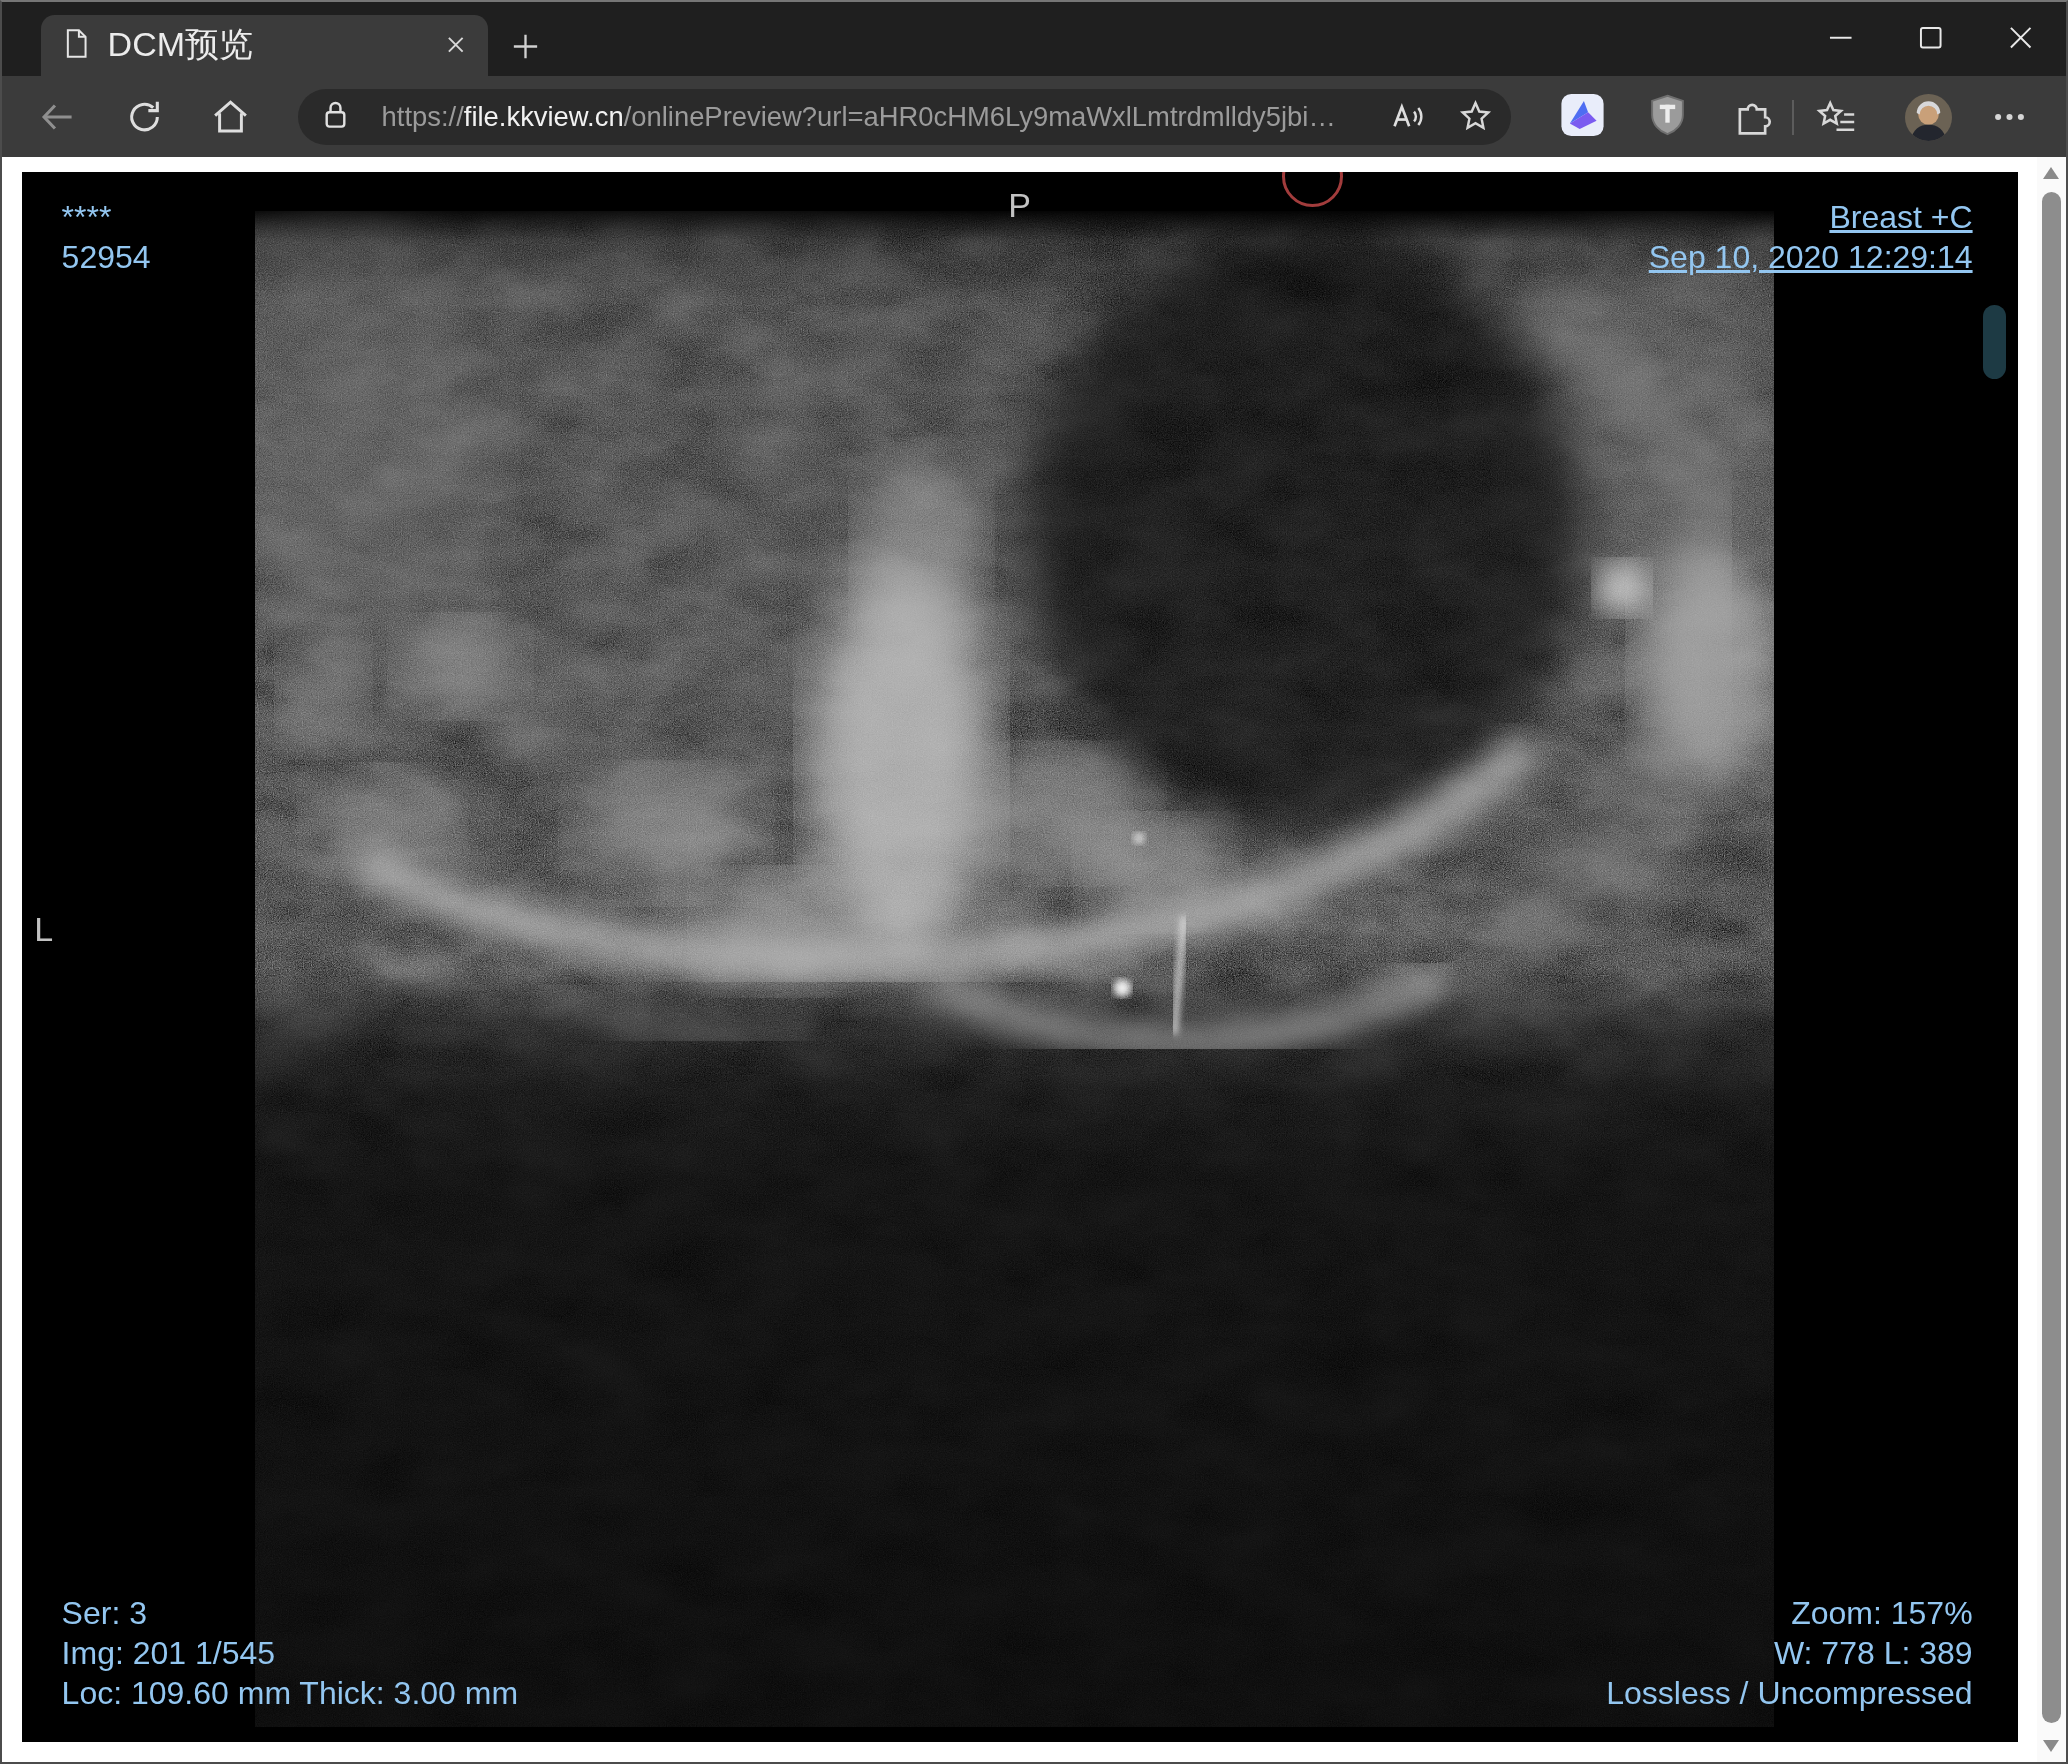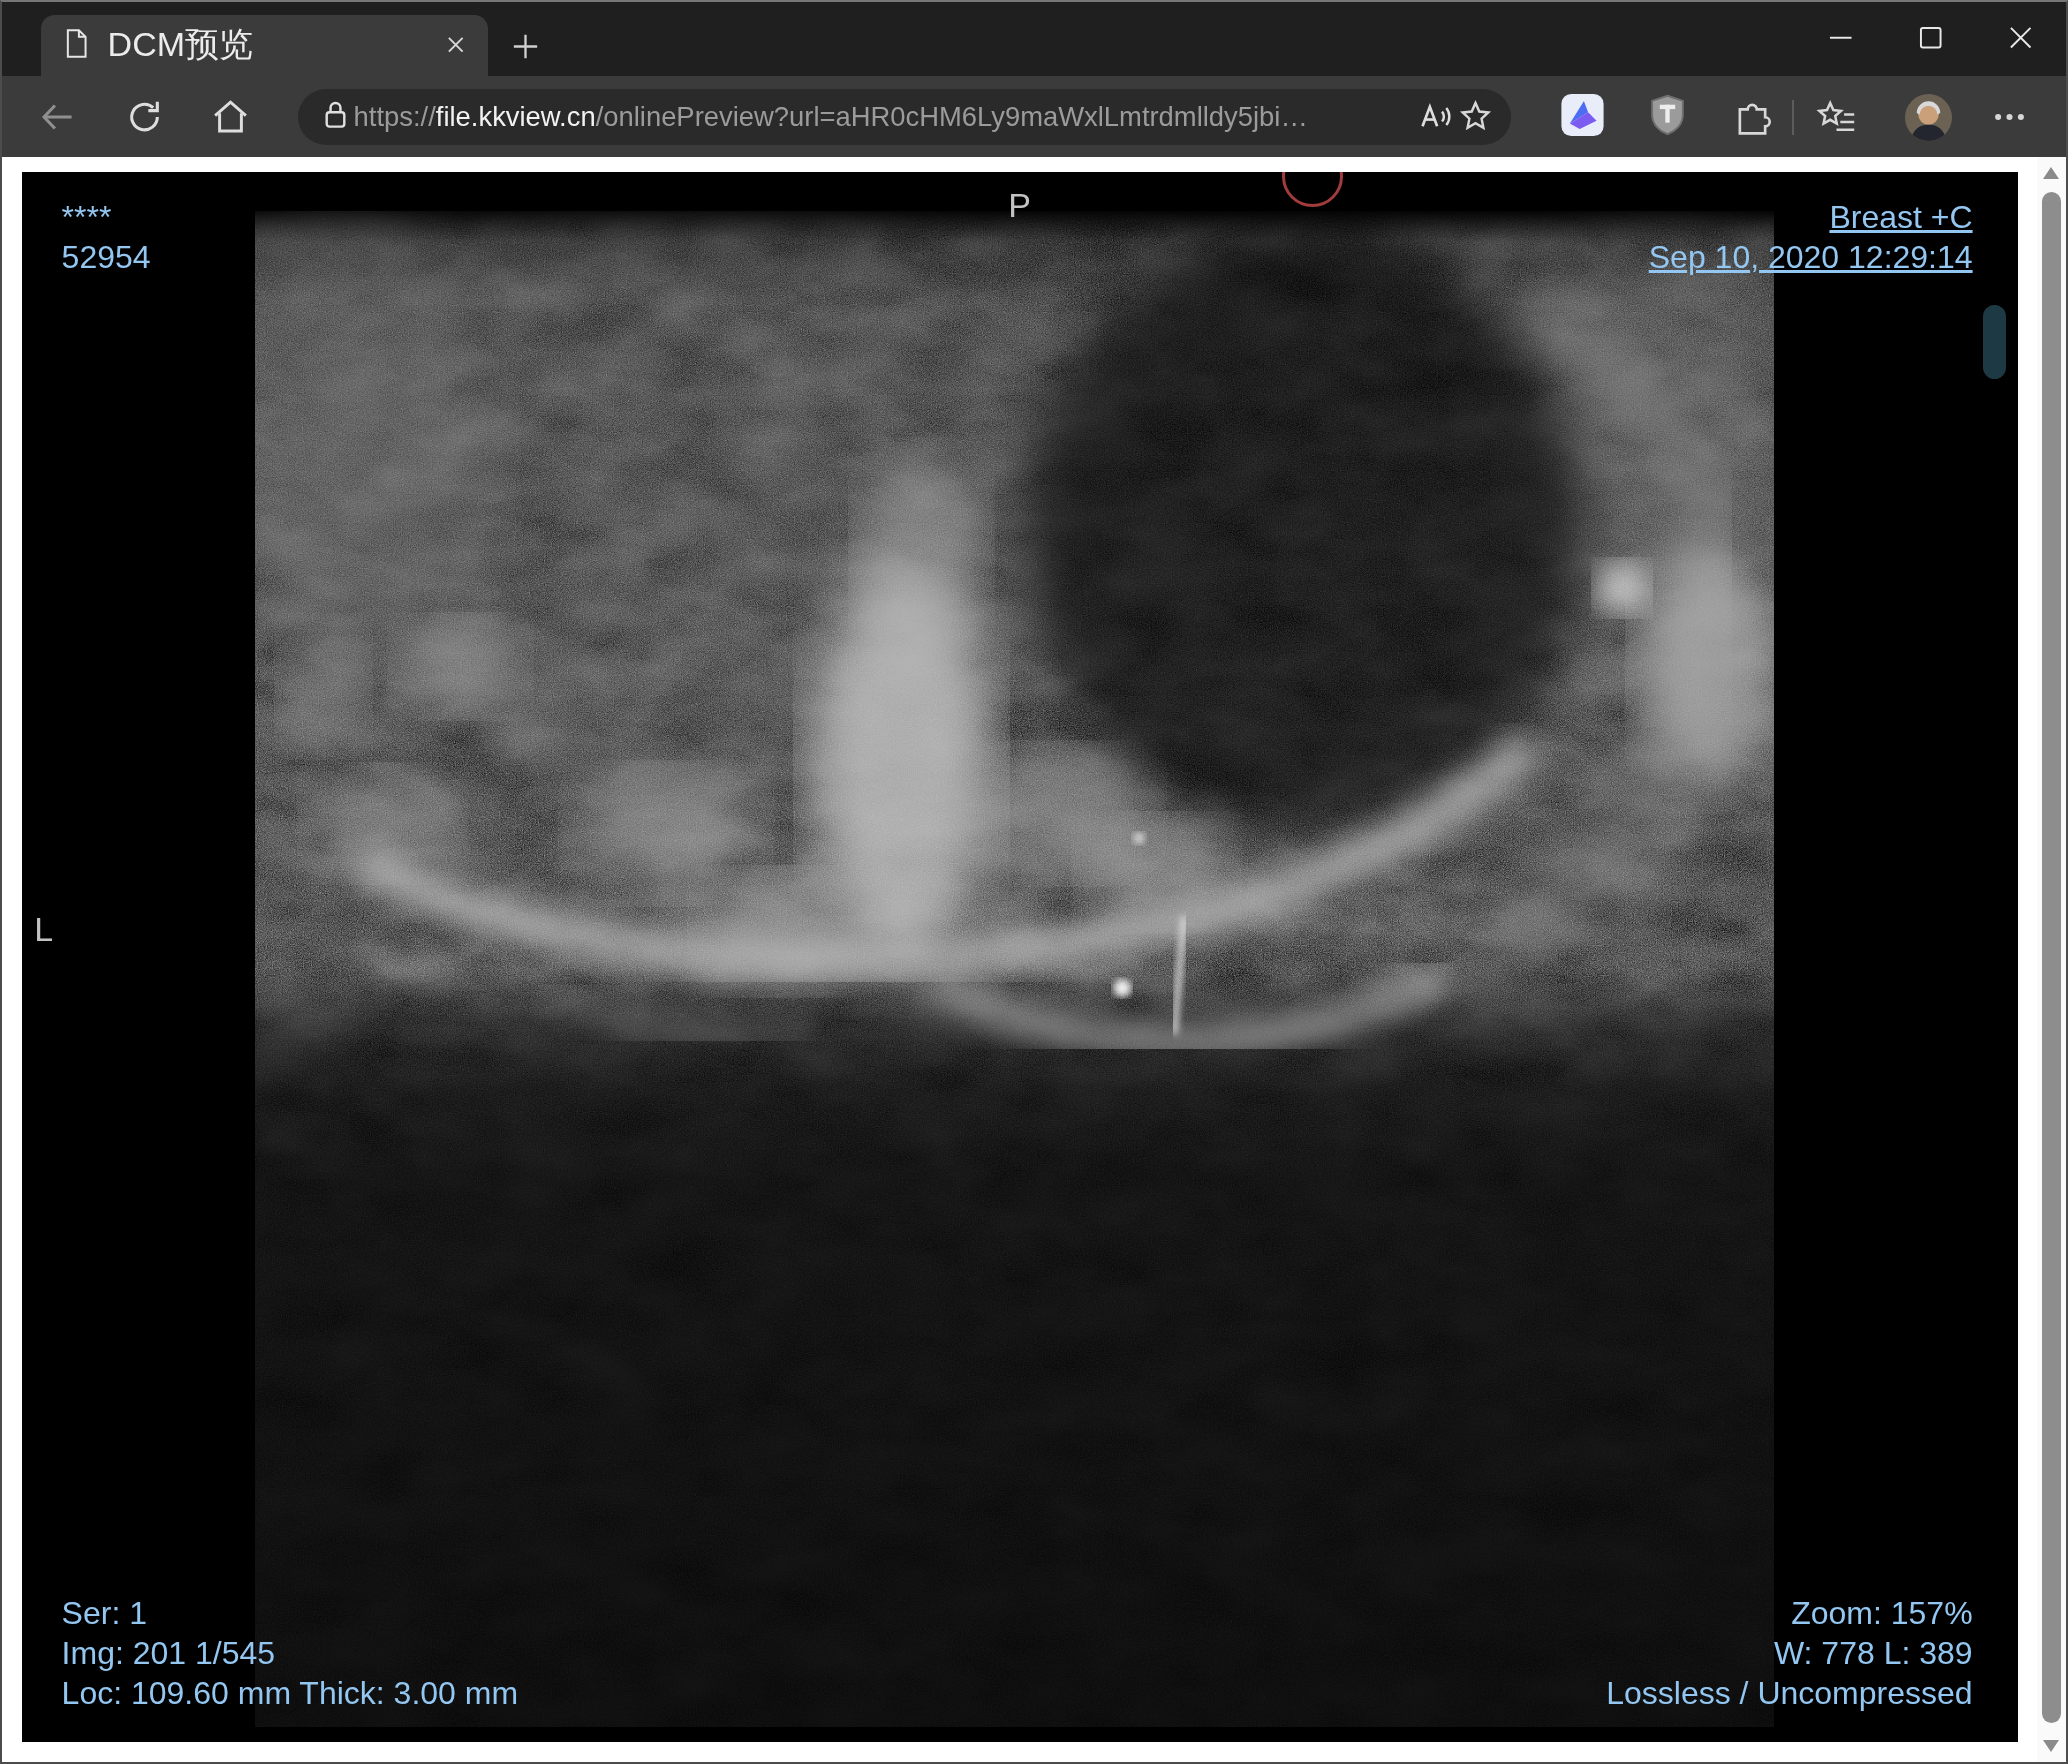--- a/index.html
+++ b/index.html
@@ -26,7 +26,7 @@
   .tb-icon{position:absolute;top:50%;transform:translateY(-50%);}
   .addr{
     position:absolute;left:296px;top:12.7px;width:1213px;height:56px;background:#2a2a2a;
-    border-radius:28px;display:flex;align-items:center;padding:0 15.7px 0 21.6px;gap:3px;
+    border-radius:28px;display:flex;align-items:center;padding:0 15.7px 0 21.6px;gap:31px;
   }
   .url{flex:1;font-size:27.4px;color:#9b9b9b;white-space:nowrap;overflow:hidden;}
   .url .domain{color:#f2f2f2;}

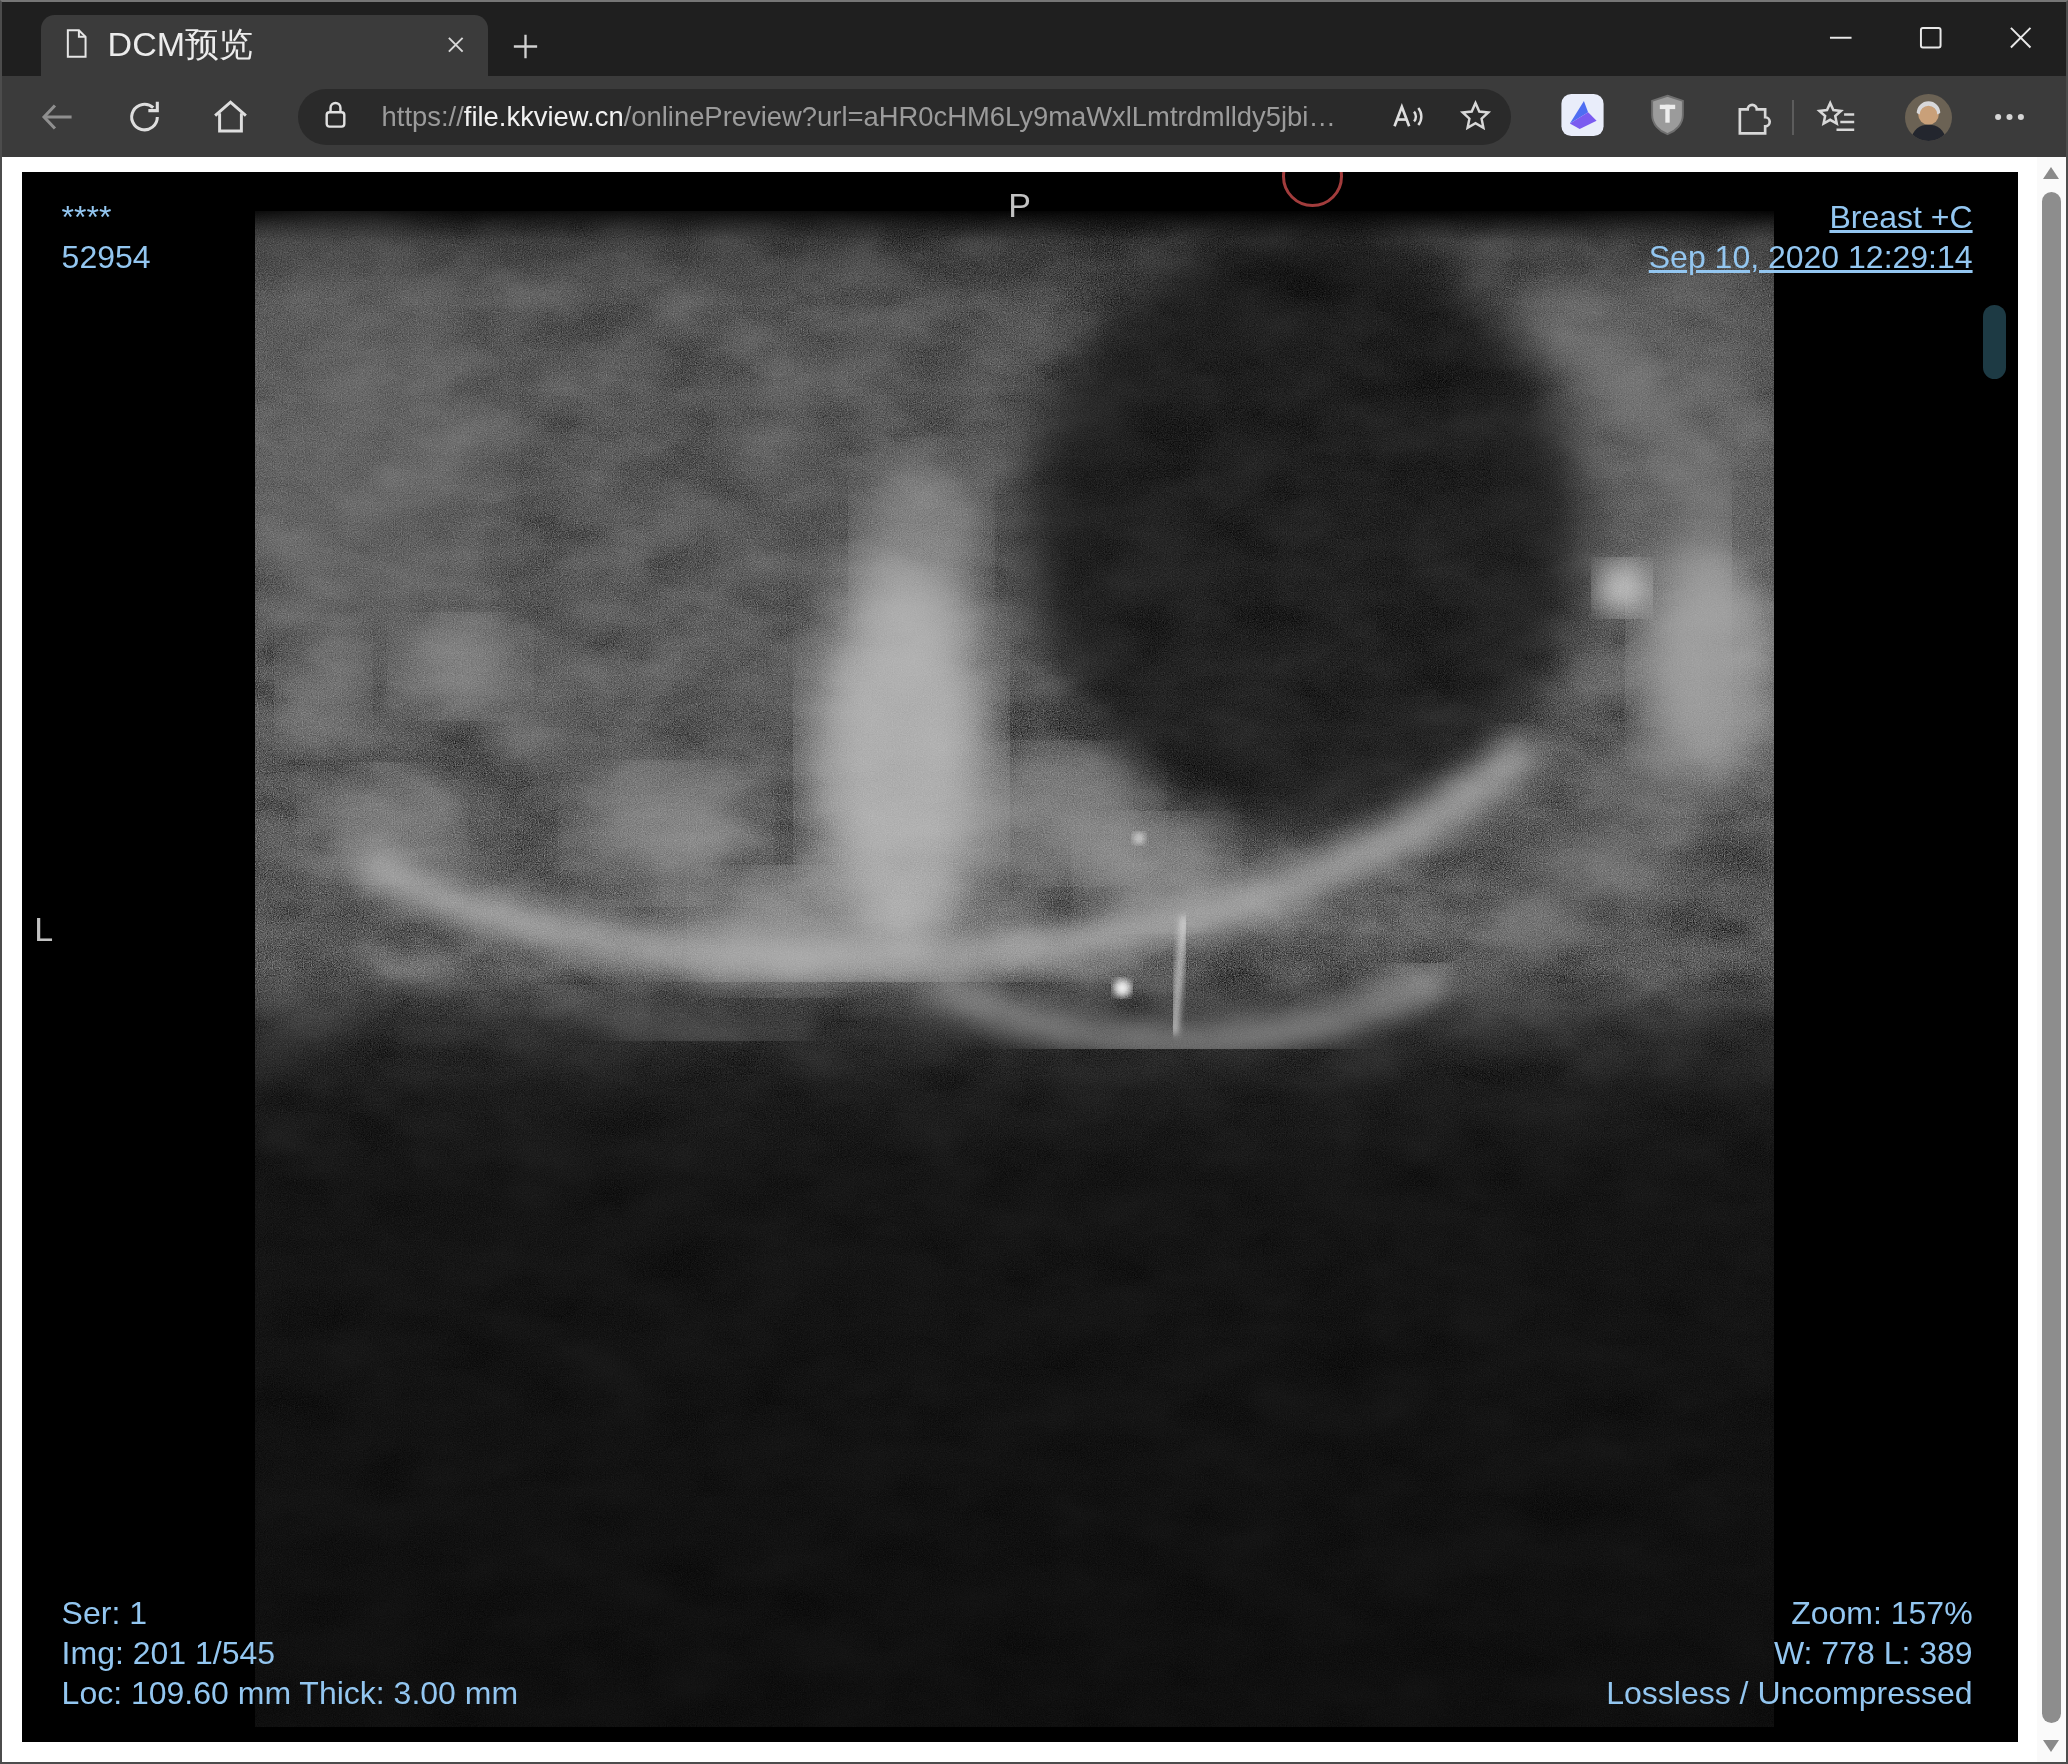--- a/index.html
+++ b/index.html
@@ -283,7 +283,7 @@
         <div>Sep 10, 2020 12:29:14</div>
       </div>
       <div class="ov ov-bl">
-        <div>Ser: 1</div>
+        <div>Ser: 3</div>
         <div>Img: 201 1/545</div>
         <div>Loc: 109.60 mm Thick: 3.00 mm</div>
       </div>

